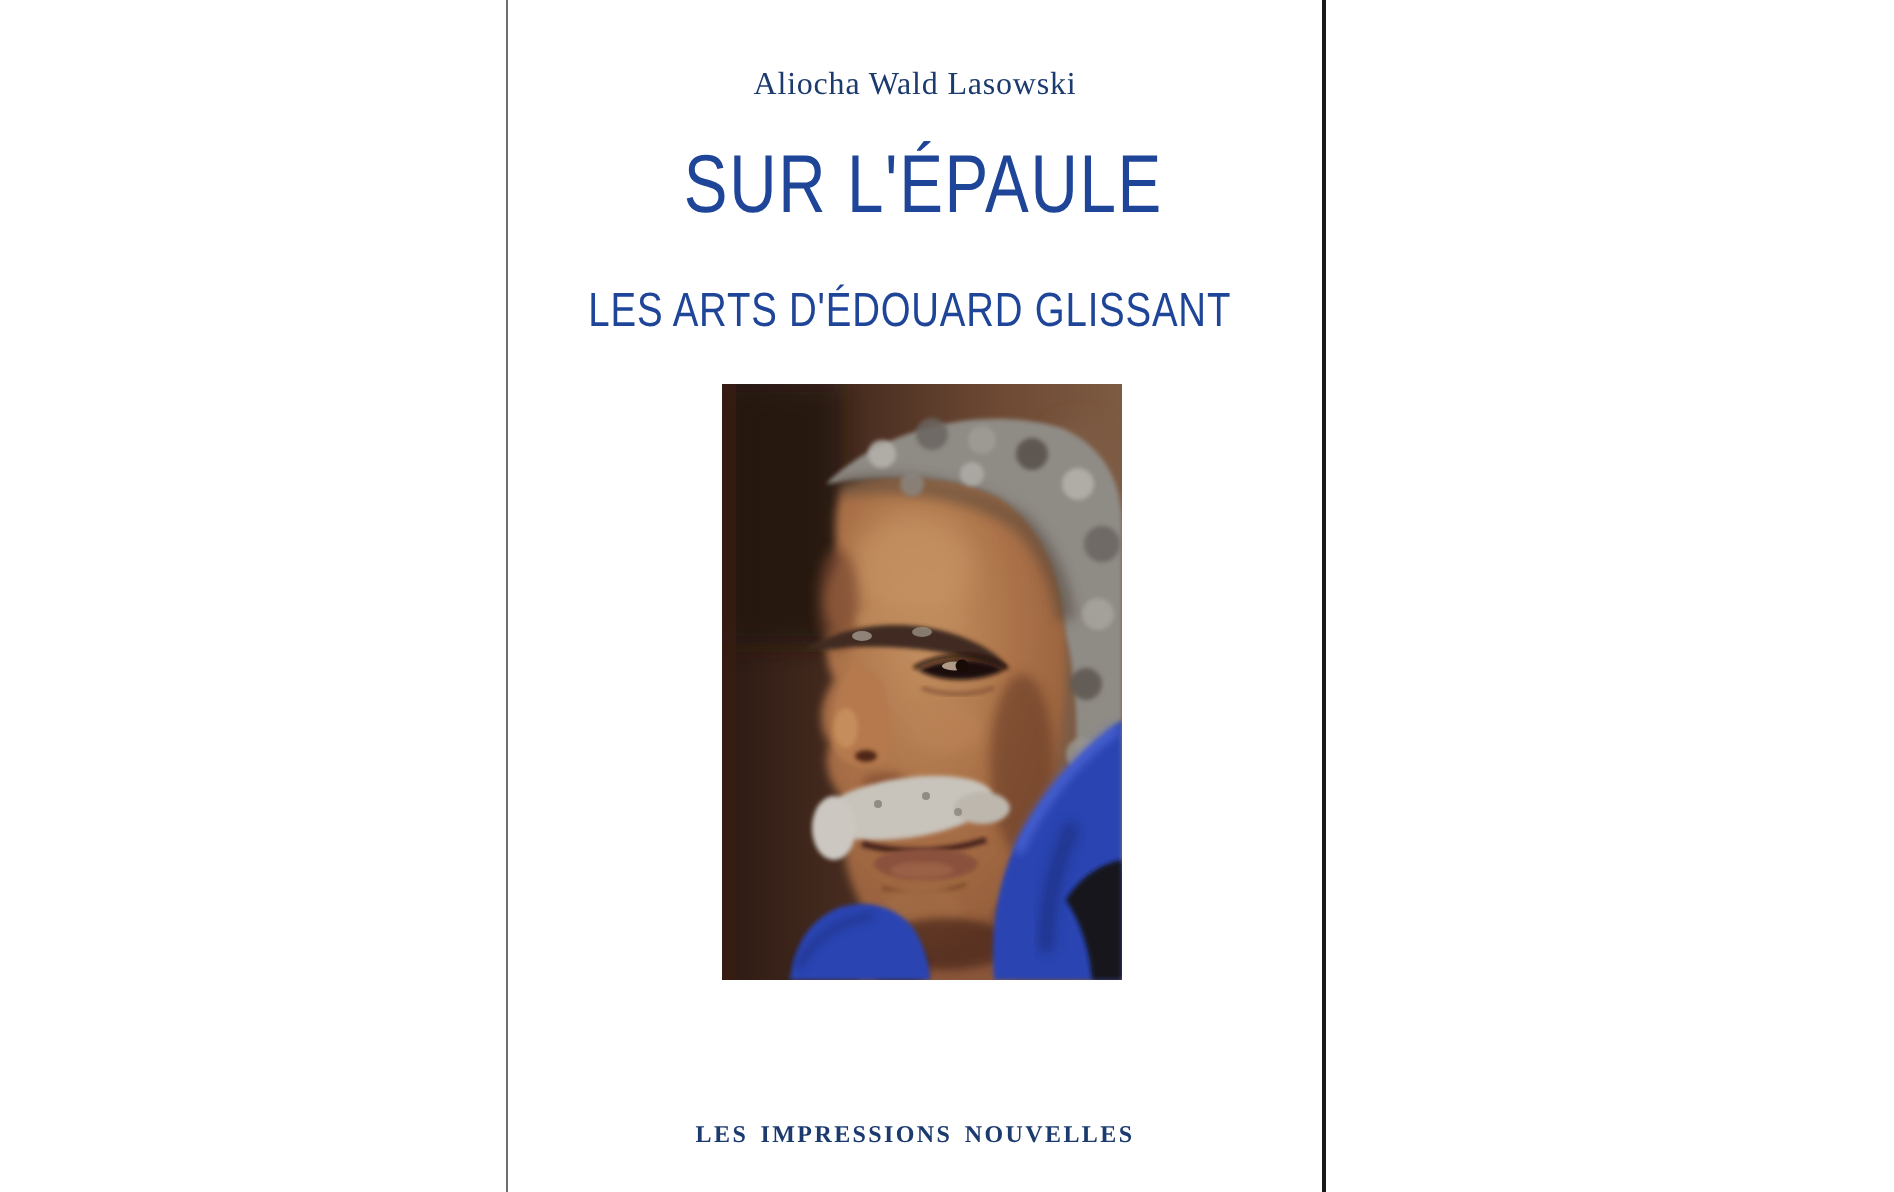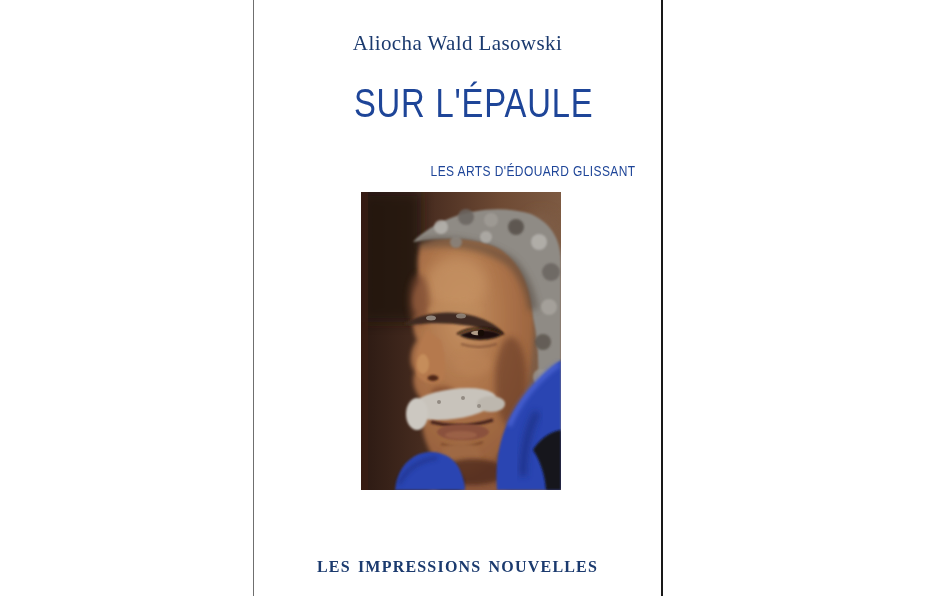--- a/index.html
+++ b/index.html
@@ -9,7 +9,7 @@
          border-left:1px solid var(--border_left,#6f6f6f);
          border-right:2px solid var(--border_right,#191919);box-sizing:border-box;}
   .author{position:absolute;top:31px;left:0;width:100%;text-align:center;
-          font-family:"Liberation Serif",serif;font-size:21px;line-height:24px;
+          font-family:"Liberation Serif",serif;font-size:16px;line-height:24px;
           letter-spacing:0.4px;color:var(--author_navy,#1b3a6e);}
   .title{position:absolute;top:75px;left:16px;width:100%;text-align:center;
          color:var(--title_blue,#1e4598);font-weight:300;margin-top:11px;}

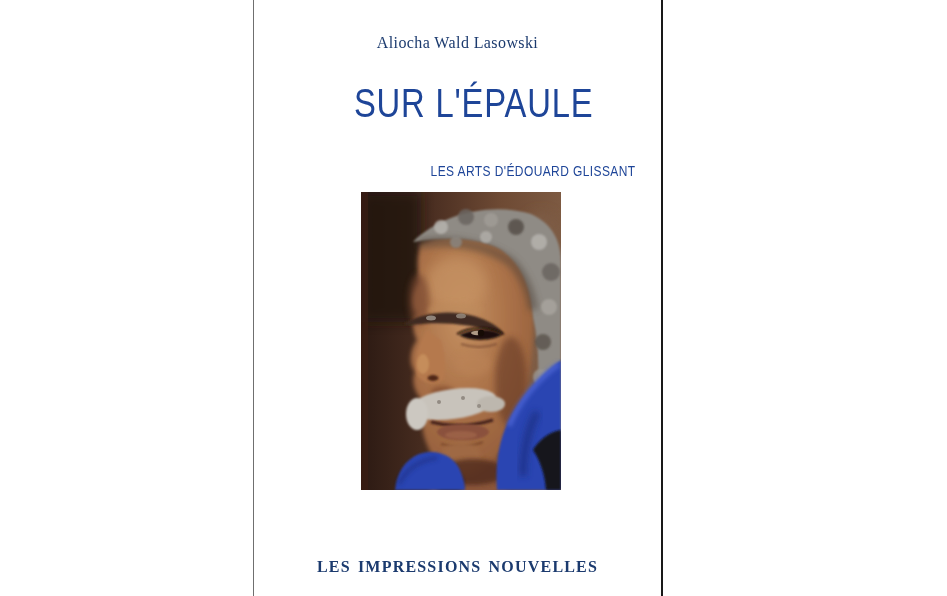--- a/index.html
+++ b/index.html
@@ -11,8 +11,8 @@
   .author{position:absolute;top:31px;left:0;width:100%;text-align:center;
           font-family:"Liberation Serif",serif;font-size:16px;line-height:24px;
           letter-spacing:0.4px;color:var(--author_navy,#1b3a6e);}
-  .title{position:absolute;top:75px;left:16px;width:100%;text-align:center;
-         color:var(--title_blue,#1e4598);font-weight:300;margin-top:11px;}
+  .title{position:absolute;top:75px;left:4px;width:100%;text-align:center;
+         color:var(--title_blue,#1e4598);font-weight:300;}
   .title .tline{display:block;font-size:41px;line-height:35px;letter-spacing:1px;}
   .title .tline>span{display:inline-block;transform:scaleX(0.80);transform-origin:50% 50%;white-space:nowrap;}
   .subtitle{position:absolute;top:159px;left:0;width:100%;text-align:right;

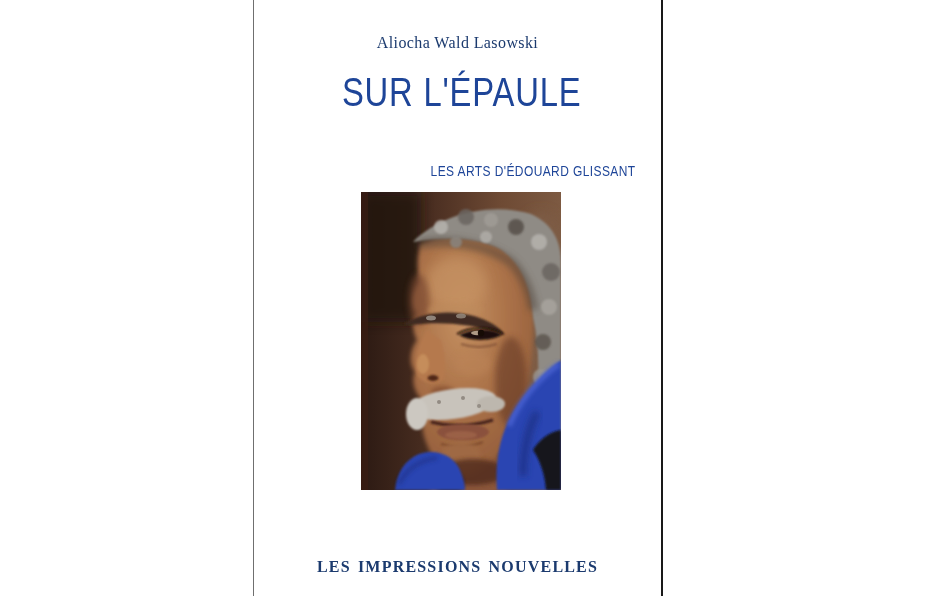--- a/index.html
+++ b/index.html
@@ -15,8 +15,8 @@
          color:var(--title_blue,#1e4598);font-weight:300;}
   .title .tline{display:block;font-size:41px;line-height:35px;letter-spacing:1px;}
   .title .tline>span{display:inline-block;transform:scaleX(0.80);transform-origin:50% 50%;white-space:nowrap;}
-  .subtitle{position:absolute;top:159px;left:0;width:100%;text-align:right;
-            color:var(--title_blue,#1e4598);font-size:15px;line-height:24px;font-weight:300;letter-spacing:0.5px;}
+  .subtitle{position:absolute;top:144px;left:0;width:100%;text-align:left;
+            color:var(--title_blue,#1e4598);font-size:24px;line-height:24px;font-weight:300;letter-spacing:0.5px;}
   .subtitle>span{display:inline-block;transform:scaleX(0.80);transform-origin:50% 50%;white-space:nowrap;}
   .photo{position:absolute;left:107px;top:192px;width:200px;height:298px;overflow:hidden;}
   .photo svg{display:block;width:100%;height:100%;}

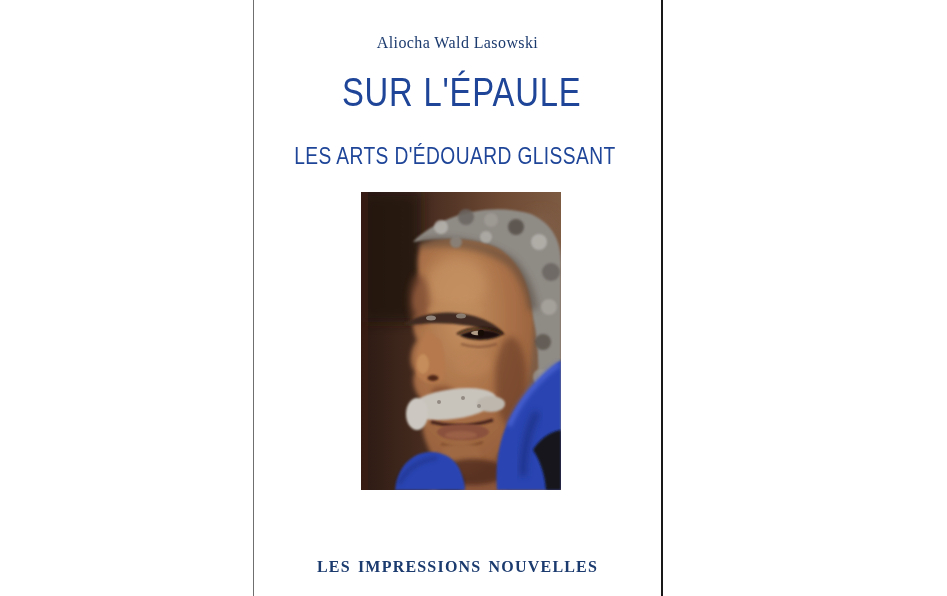--- a/index.html
+++ b/index.html
@@ -21,7 +21,7 @@
   .photo{position:absolute;left:107px;top:192px;width:200px;height:298px;overflow:hidden;}
   .photo svg{display:block;width:100%;height:100%;}
   .publisher{position:absolute;top:560px;left:0;width:100%;text-align:center;
-             font-family:"Liberation Serif",serif;font-weight:bold;font-size:16px;line-height:14px;
+             font-family:"Liberation Serif",serif;font-weight:bold;font-size:12px;line-height:14px;
              letter-spacing:1.2px;word-spacing:2px;color:var(--publisher_navy,#1b3a6e);}
 </style>
 </head>

